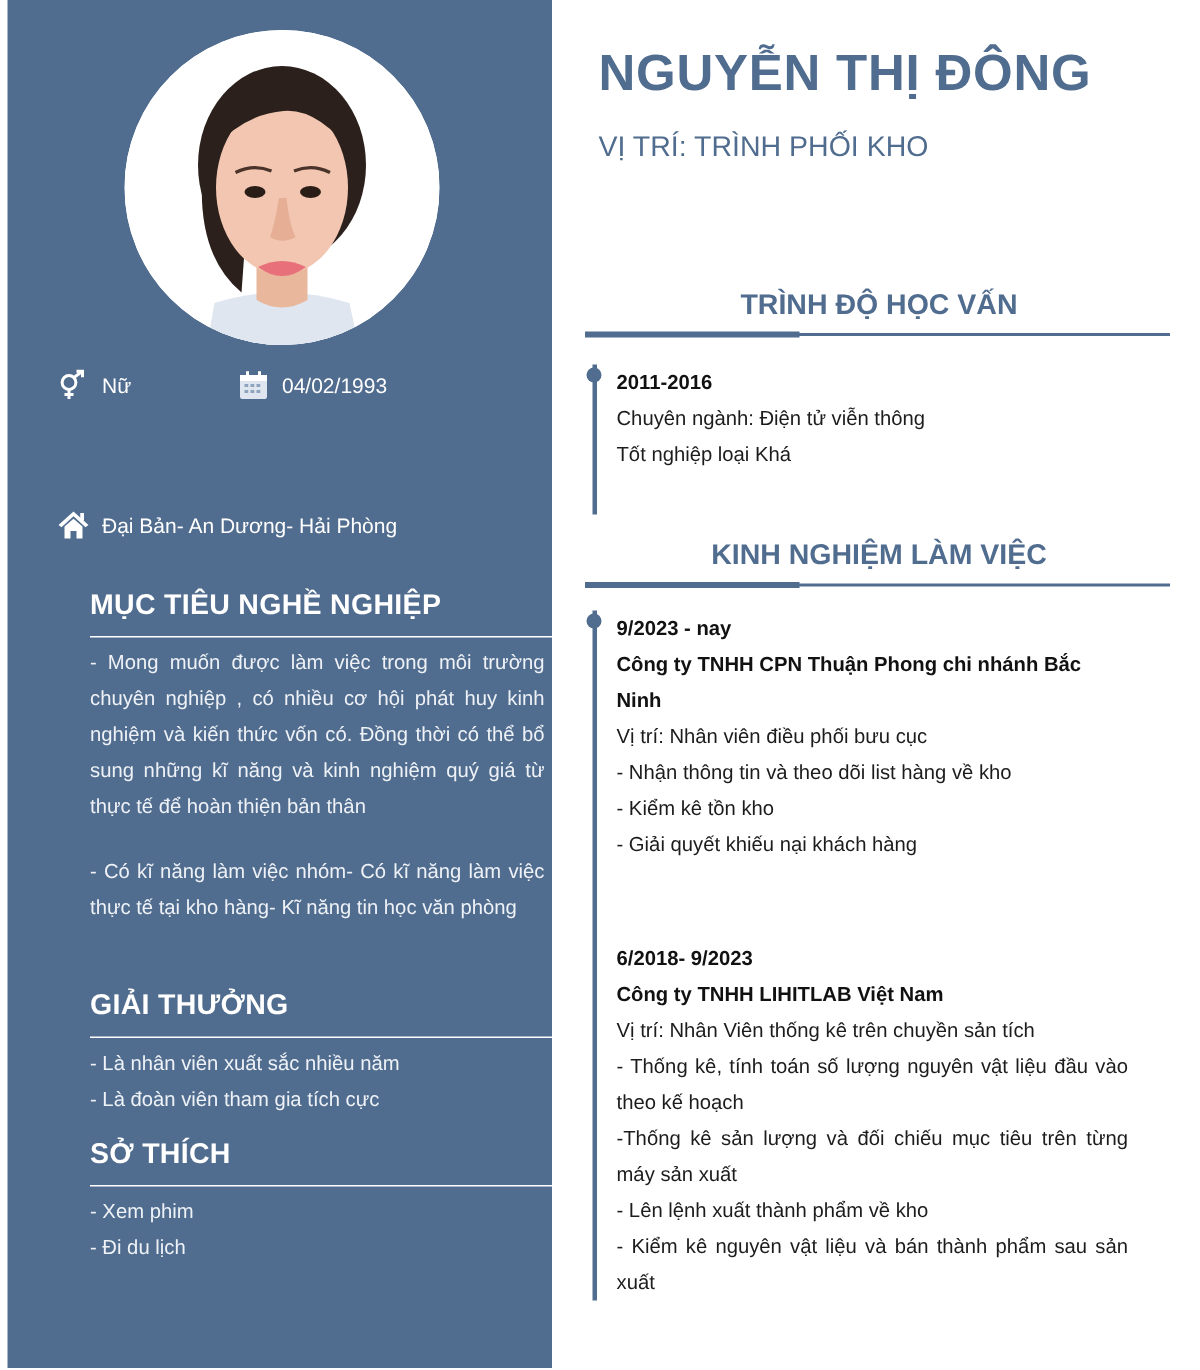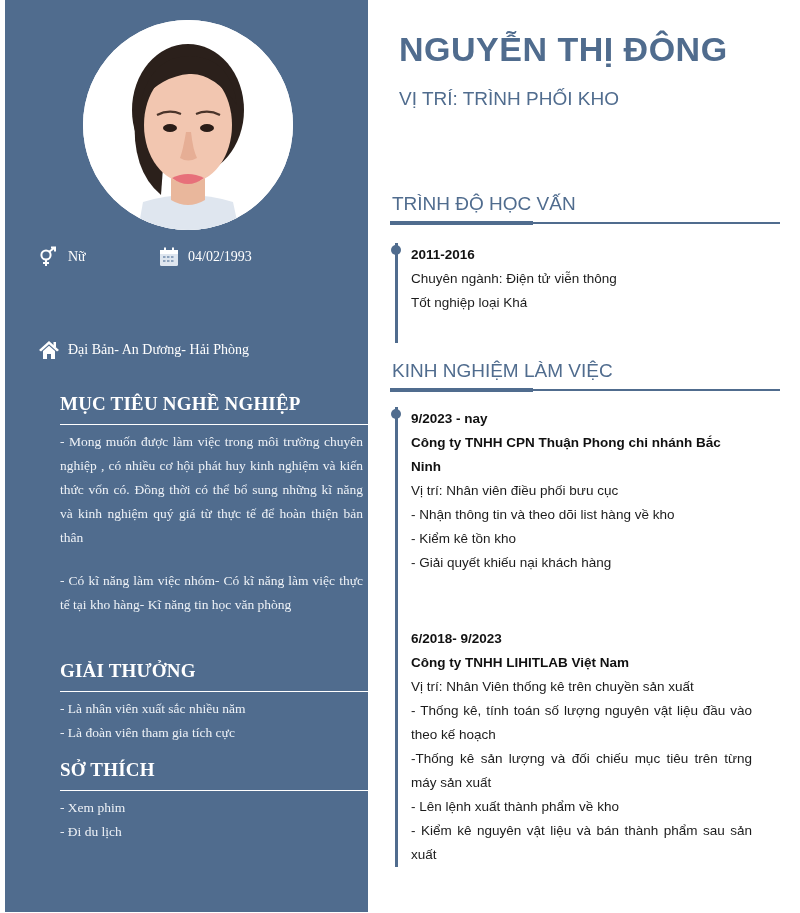--- a/index.html
+++ b/index.html
@@ -37,7 +37,7 @@
 
     .main-section { position: absolute; left: 390px; width: 390px; }
     .main-title {
-      font-size: 19px; font-weight: normal; color: #506c8e; padding-left: 2px; height: 28px;
+      font-size: 19px; font-weight: bold; color: #506c8e; padding-left: 2px; height: 28px; text-align: center;
     }
     .rule { position: relative; height: 4px; }
     .rule .thin { position: absolute; left: 0; right: 0; top: 1px; height: 1.5px; background: #506c8e; }

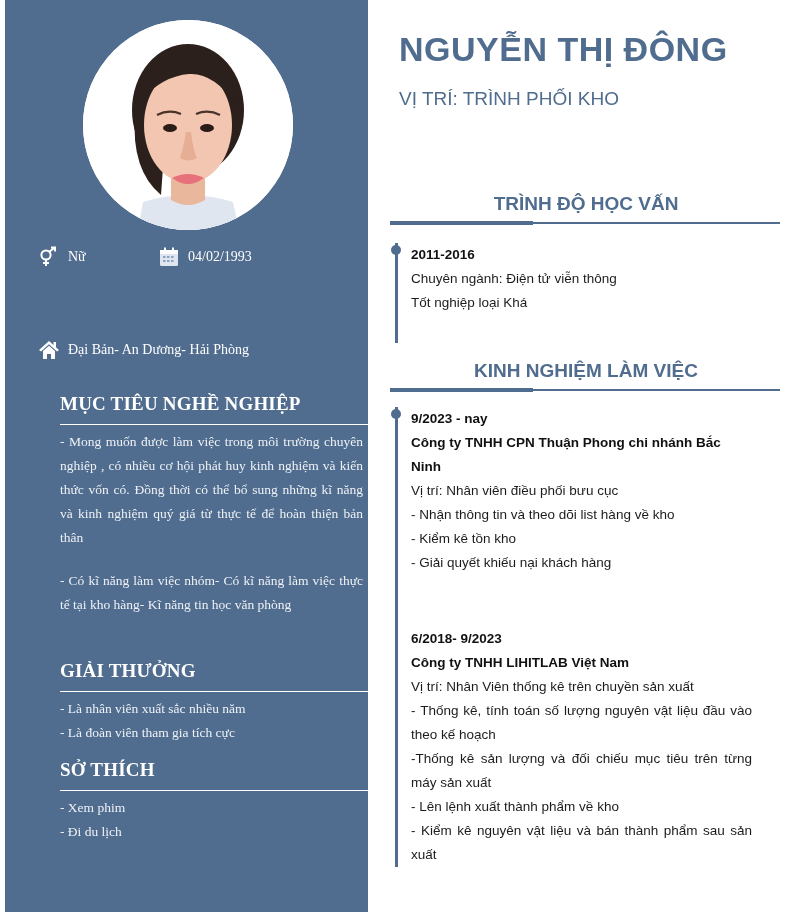--- a/index.html
+++ b/index.html
@@ -8,7 +8,7 @@
 
     .sidebar {
       position: absolute; left: 5px; top: 0; width: 363px; height: 912px;
-      background: #506c8e; color: #ffffff; font-family: Liberation Serif, serif;
+      background: #506c8e; color: #ffffff;
     }
     .avatar {
       position: absolute; left: 78px; top: 20px; width: 210px; height: 210px;

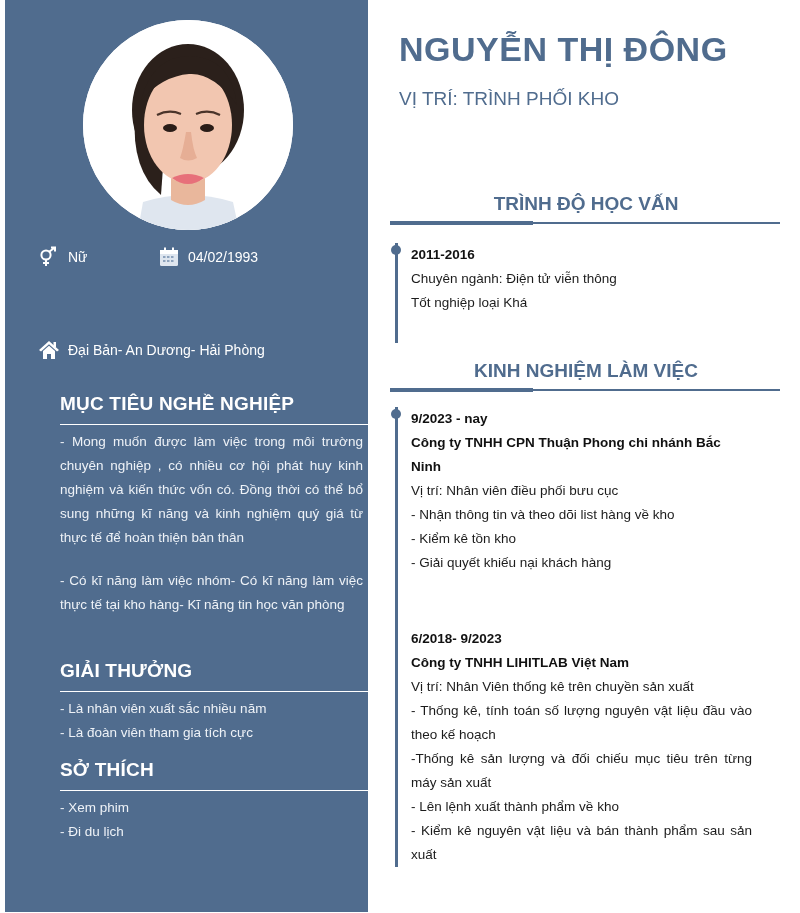--- a/index.html
+++ b/index.html
@@ -192,7 +192,7 @@
     <div class="entry" style="margin-top:52px;">
       <div class="b">6/2018- 9/2023</div>
       <div class="b">Công ty TNHH LIHITLAB Việt Nam</div>
-      <div>Vị trí: Nhân Viên thống kê trên chuyền sản xuất</div>
+      <div>Vị trí: Nhân Viên thống kê trên chuyền sản tích</div>
       <div class="just">- Thống kê, tính toán số lượng nguyên vật liệu đầu vào theo kế hoạch</div>
       <div class="just">-Thống kê sản lượng và đối chiếu mục tiêu trên từng máy sản xuất</div>
       <div class="just">- Lên lệnh xuất thành phẩm về kho</div>

